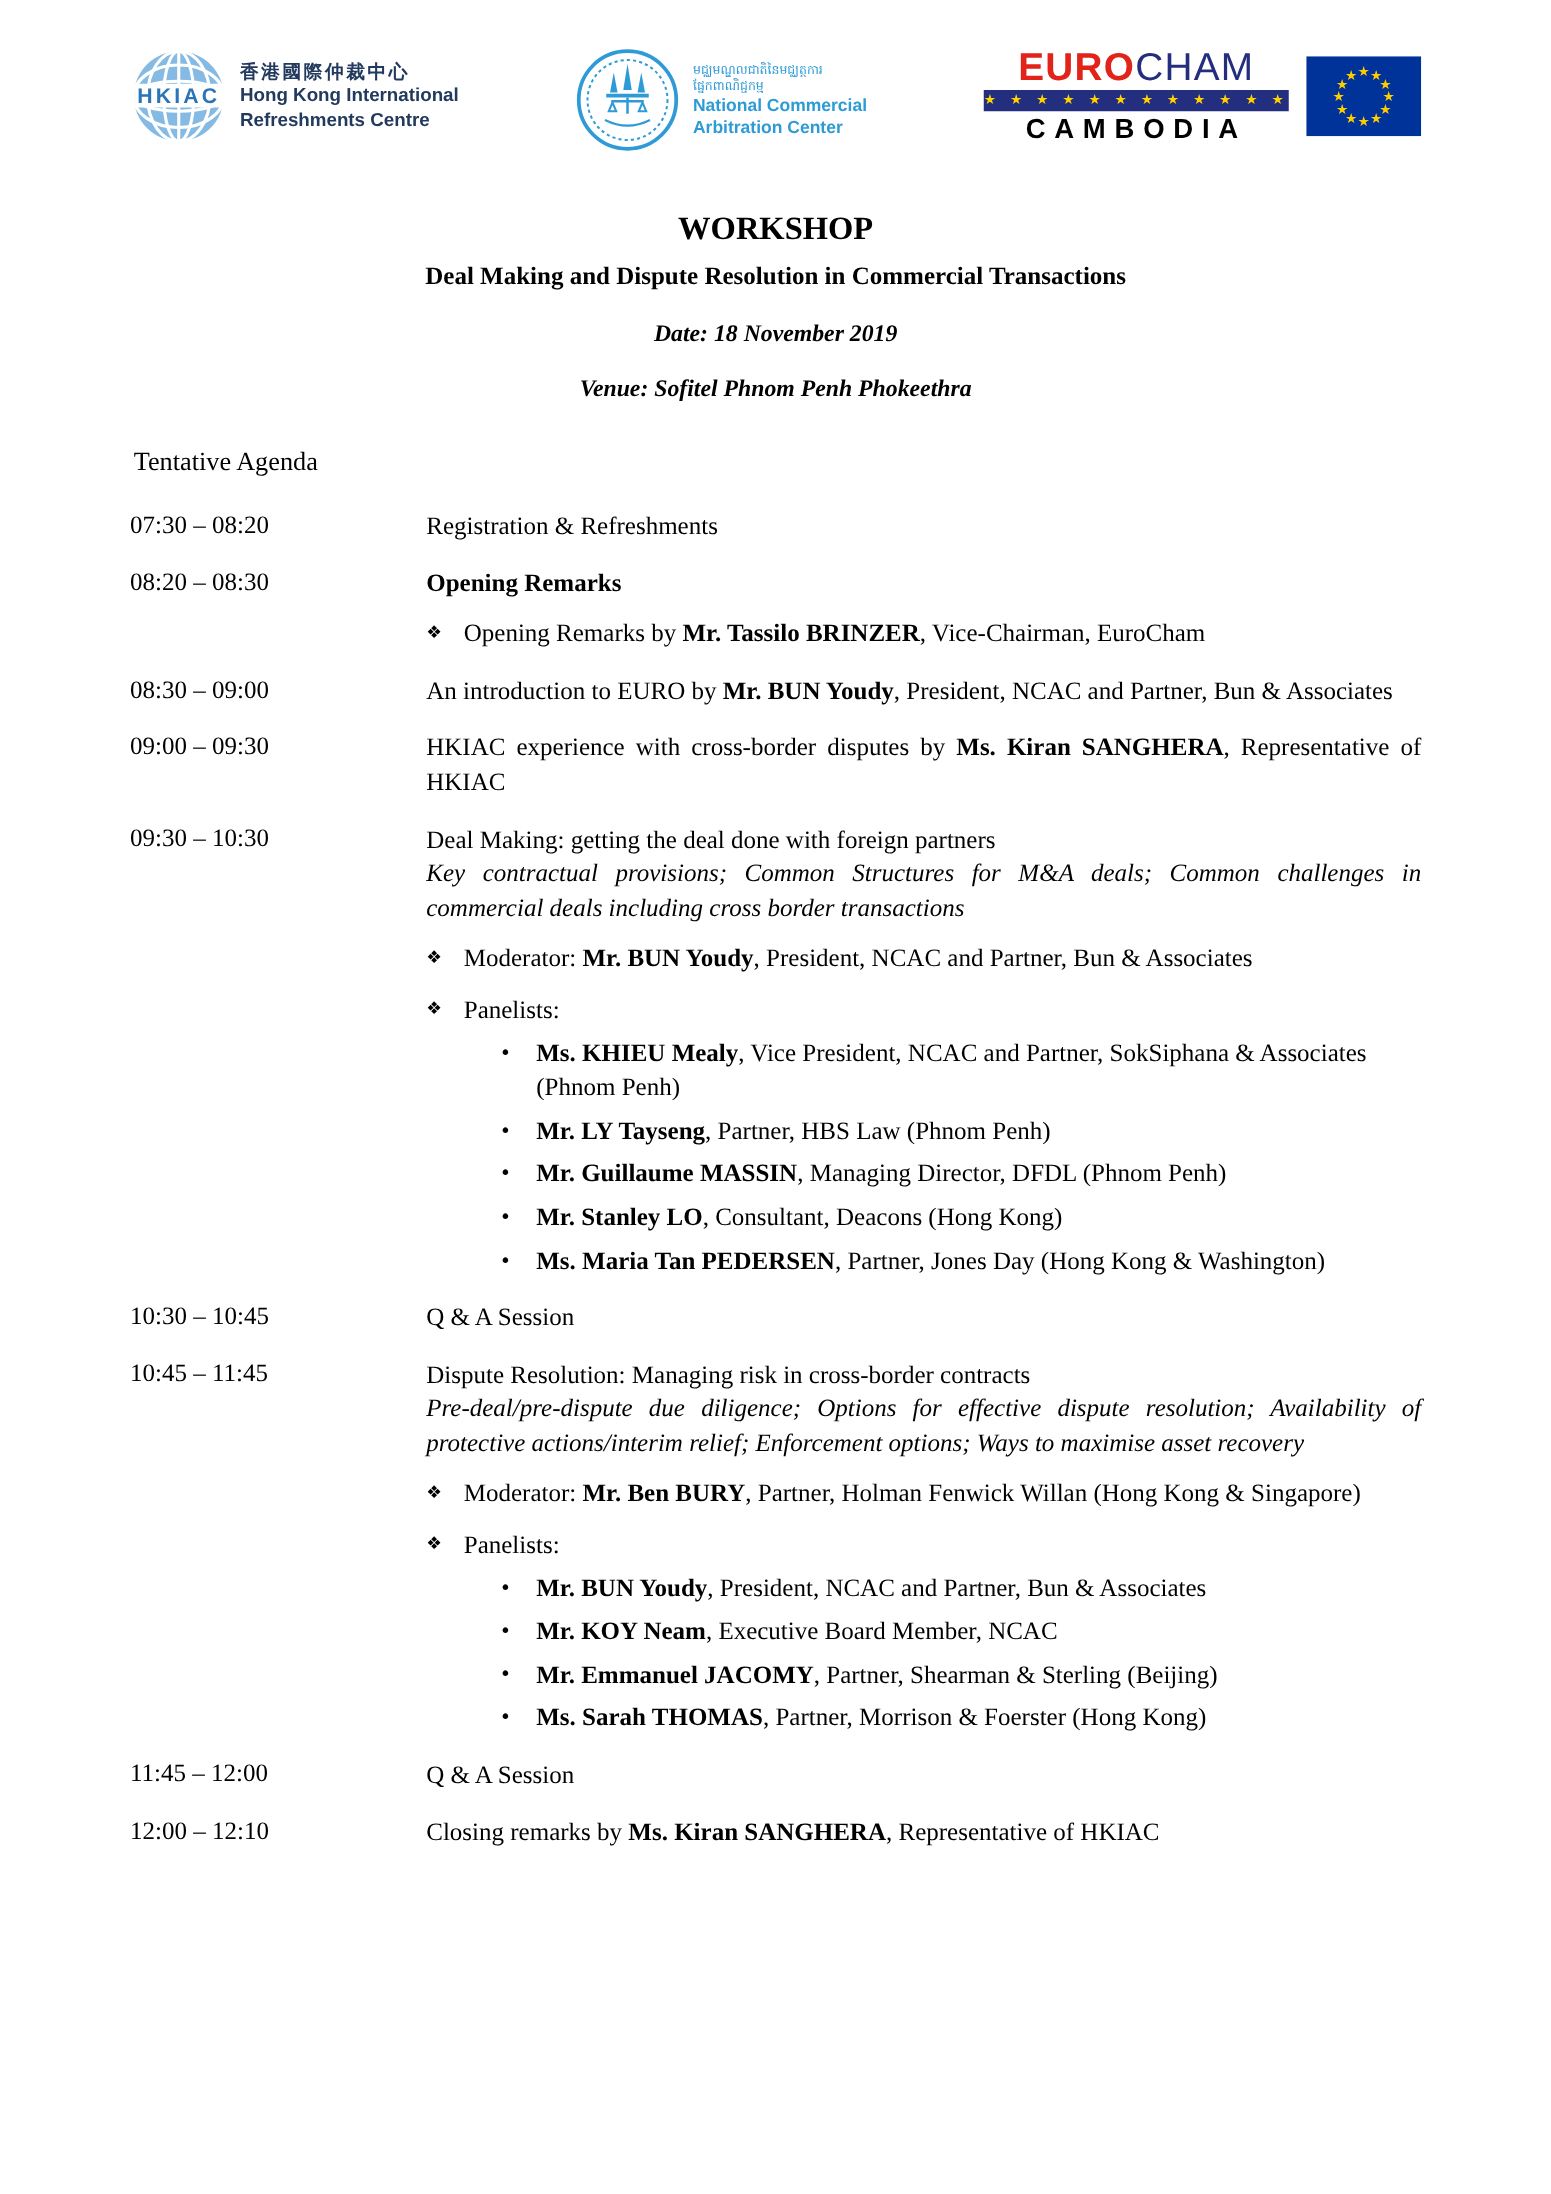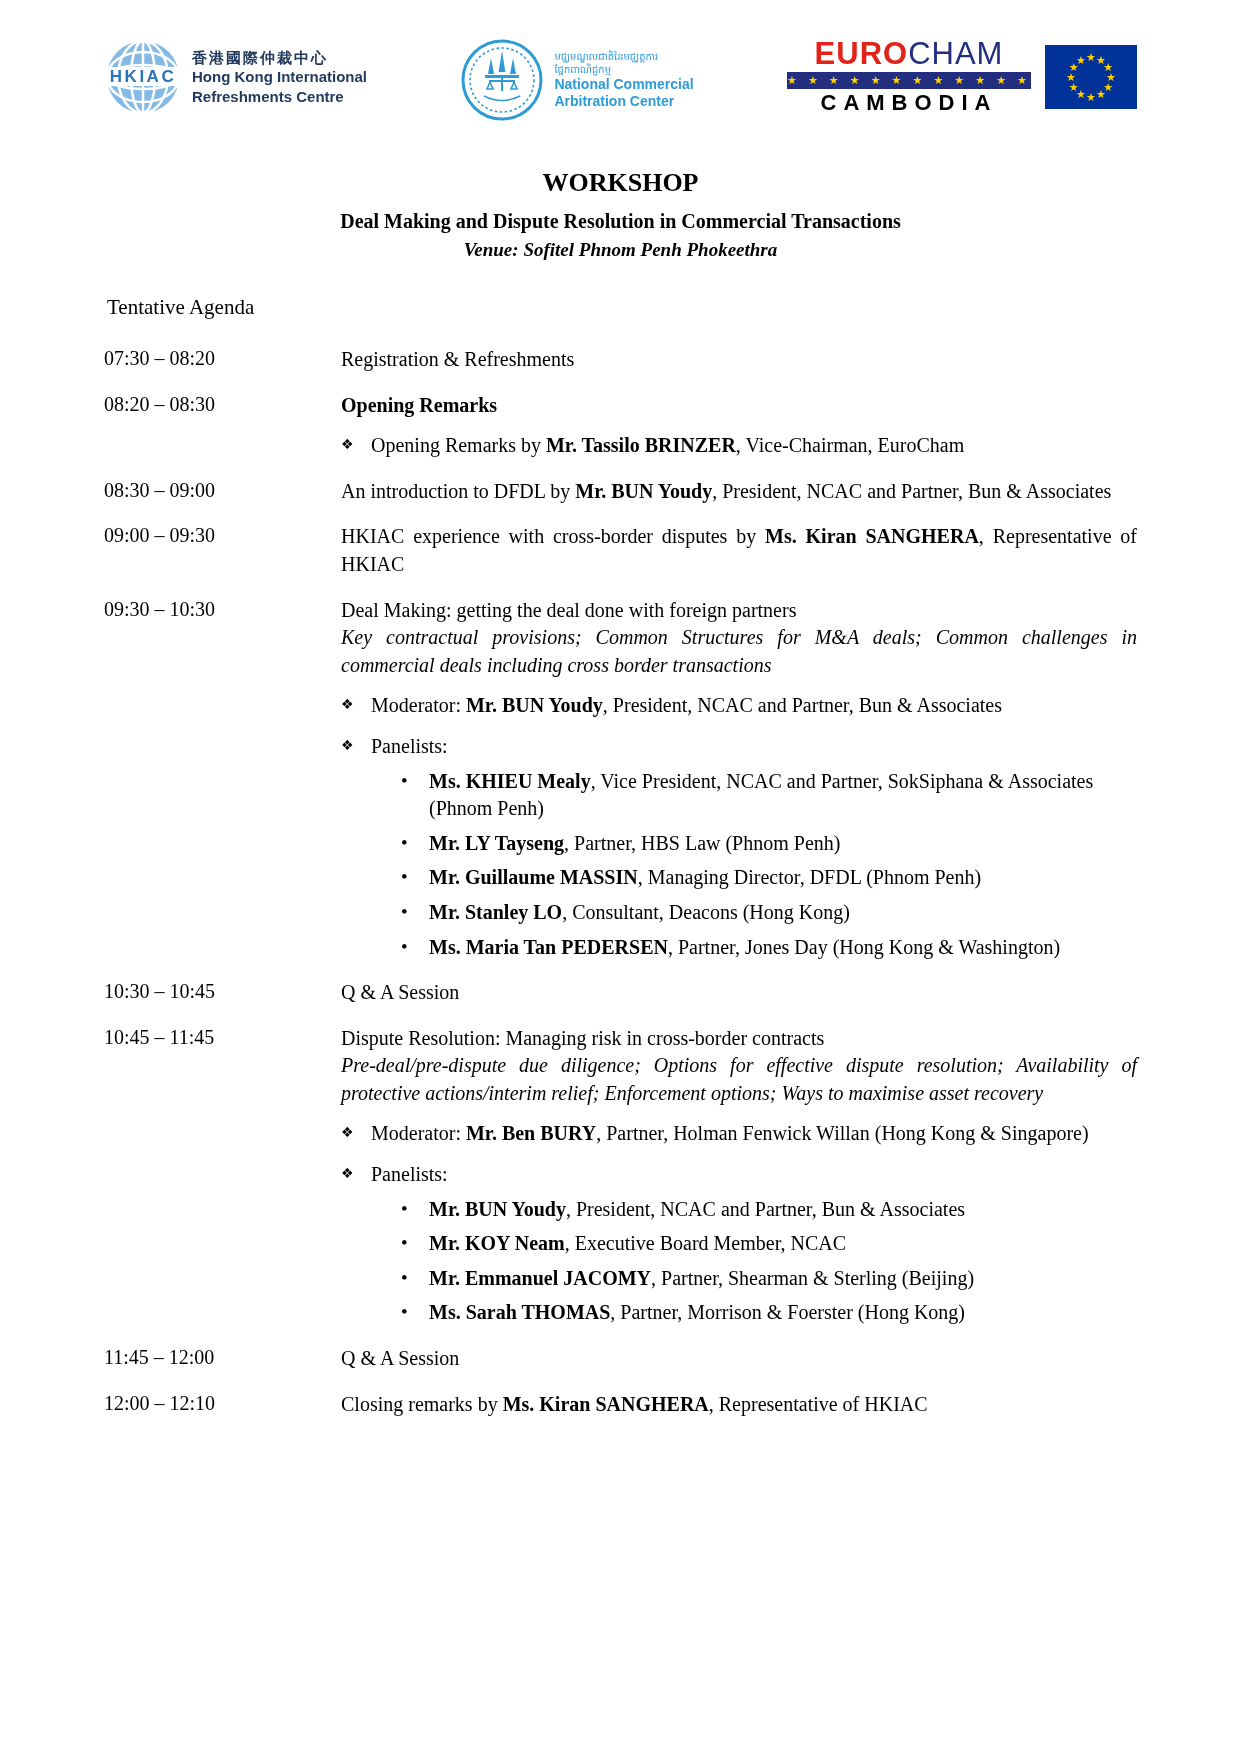--- a/index.html
+++ b/index.html
@@ -138,6 +138,7 @@
   <div class="title-block">
     <div class="t-workshop">WORKSHOP</div>
     <div class="t-sub">Deal Making and Dispute Resolution in Commercial Transactions</div>
+    <div class="t-date">Date: 18 November 2019</div>
     <div class="t-venue">Venue: Sofitel Phnom Penh Phokeethra</div>
   </div>
 

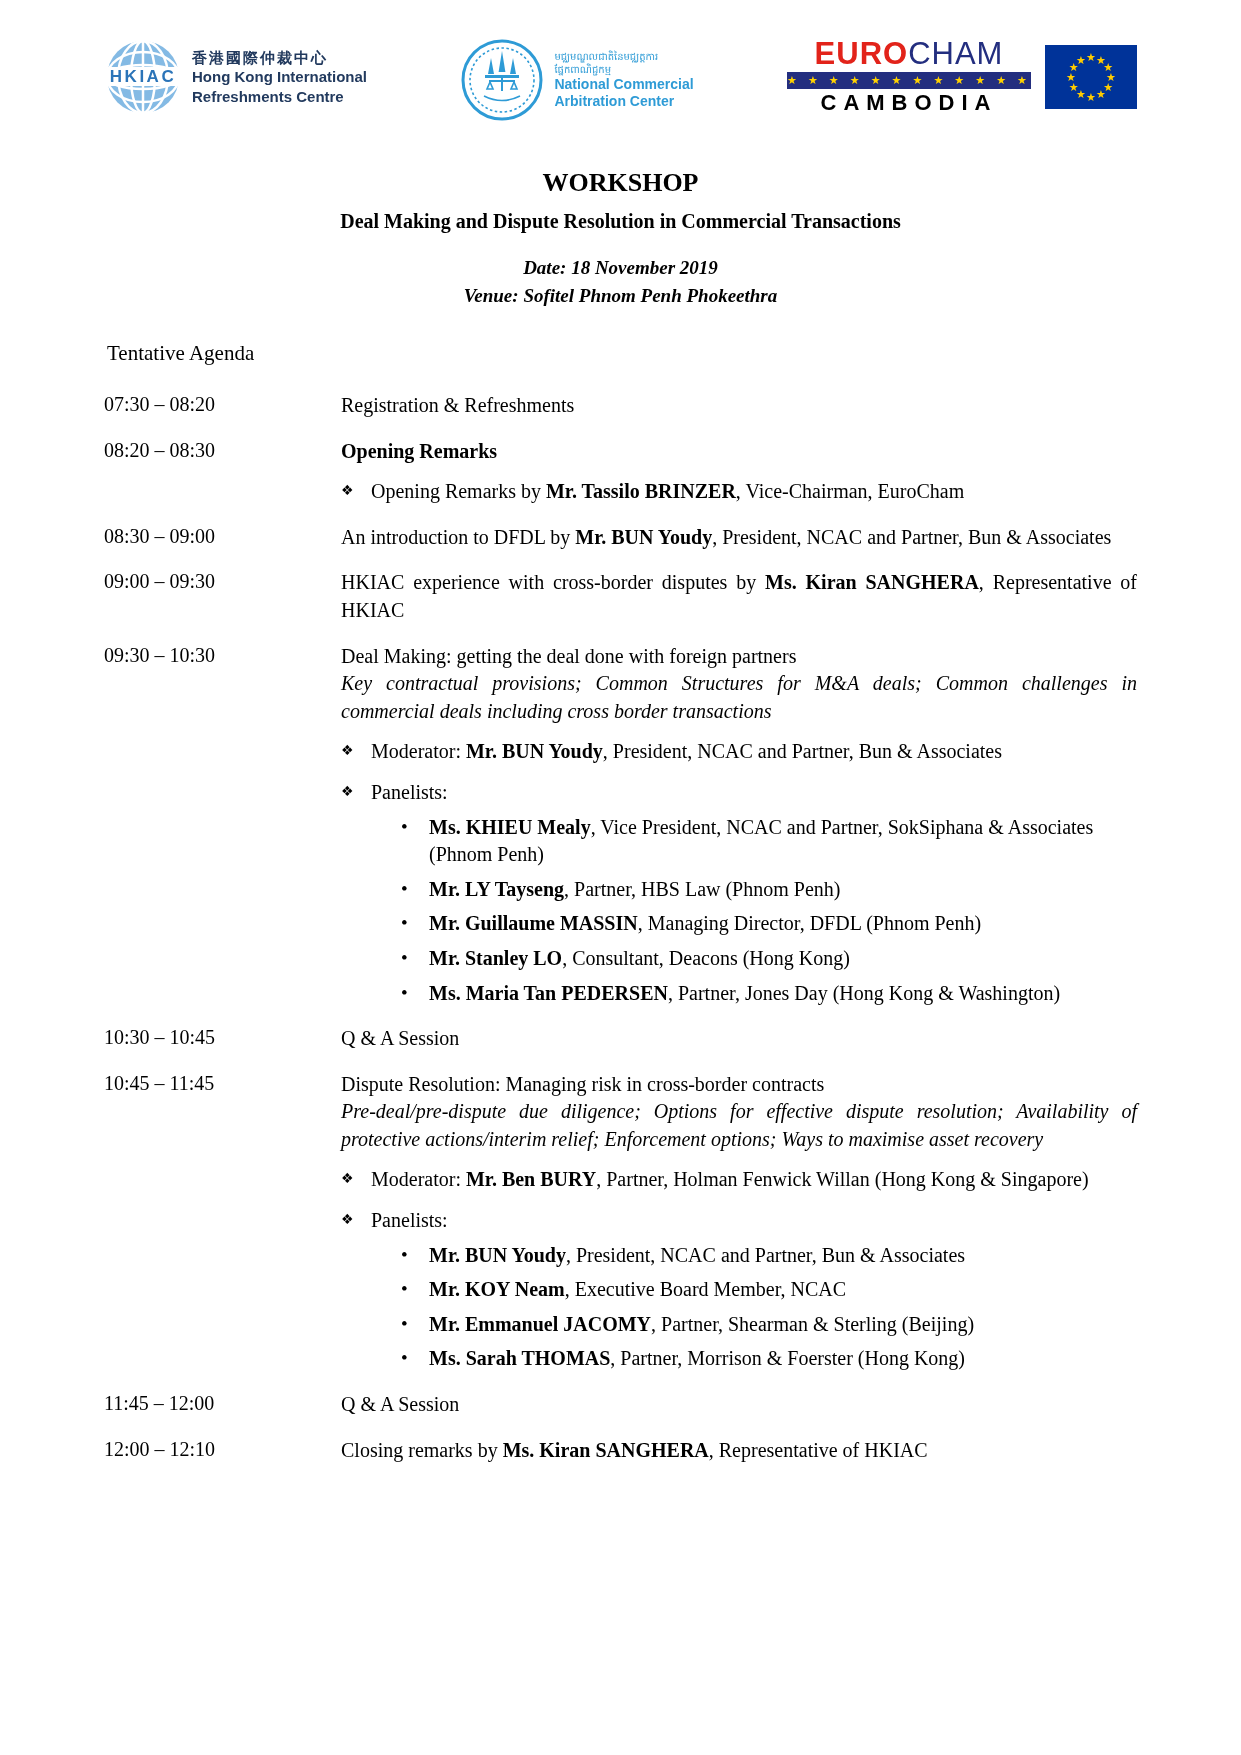--- a/index.html
+++ b/index.html
@@ -35,7 +35,7 @@
   .t-workshop { font-size:26px; font-weight:bold; }
   .t-sub { font-size:20px; font-weight:bold; margin-top:12px; }
   .t-date { font-size:19px; font-weight:bold; font-style:italic; margin-top:24px; }
-  .t-venue { font-size:19px; font-weight:bold; font-style:italic; margin-top:6px; }
+  .t-venue { font-size:19px; font-weight:bold; font-style:italic; margin-top:22px; }
 
   
   .agenda { margin-top:34px; }

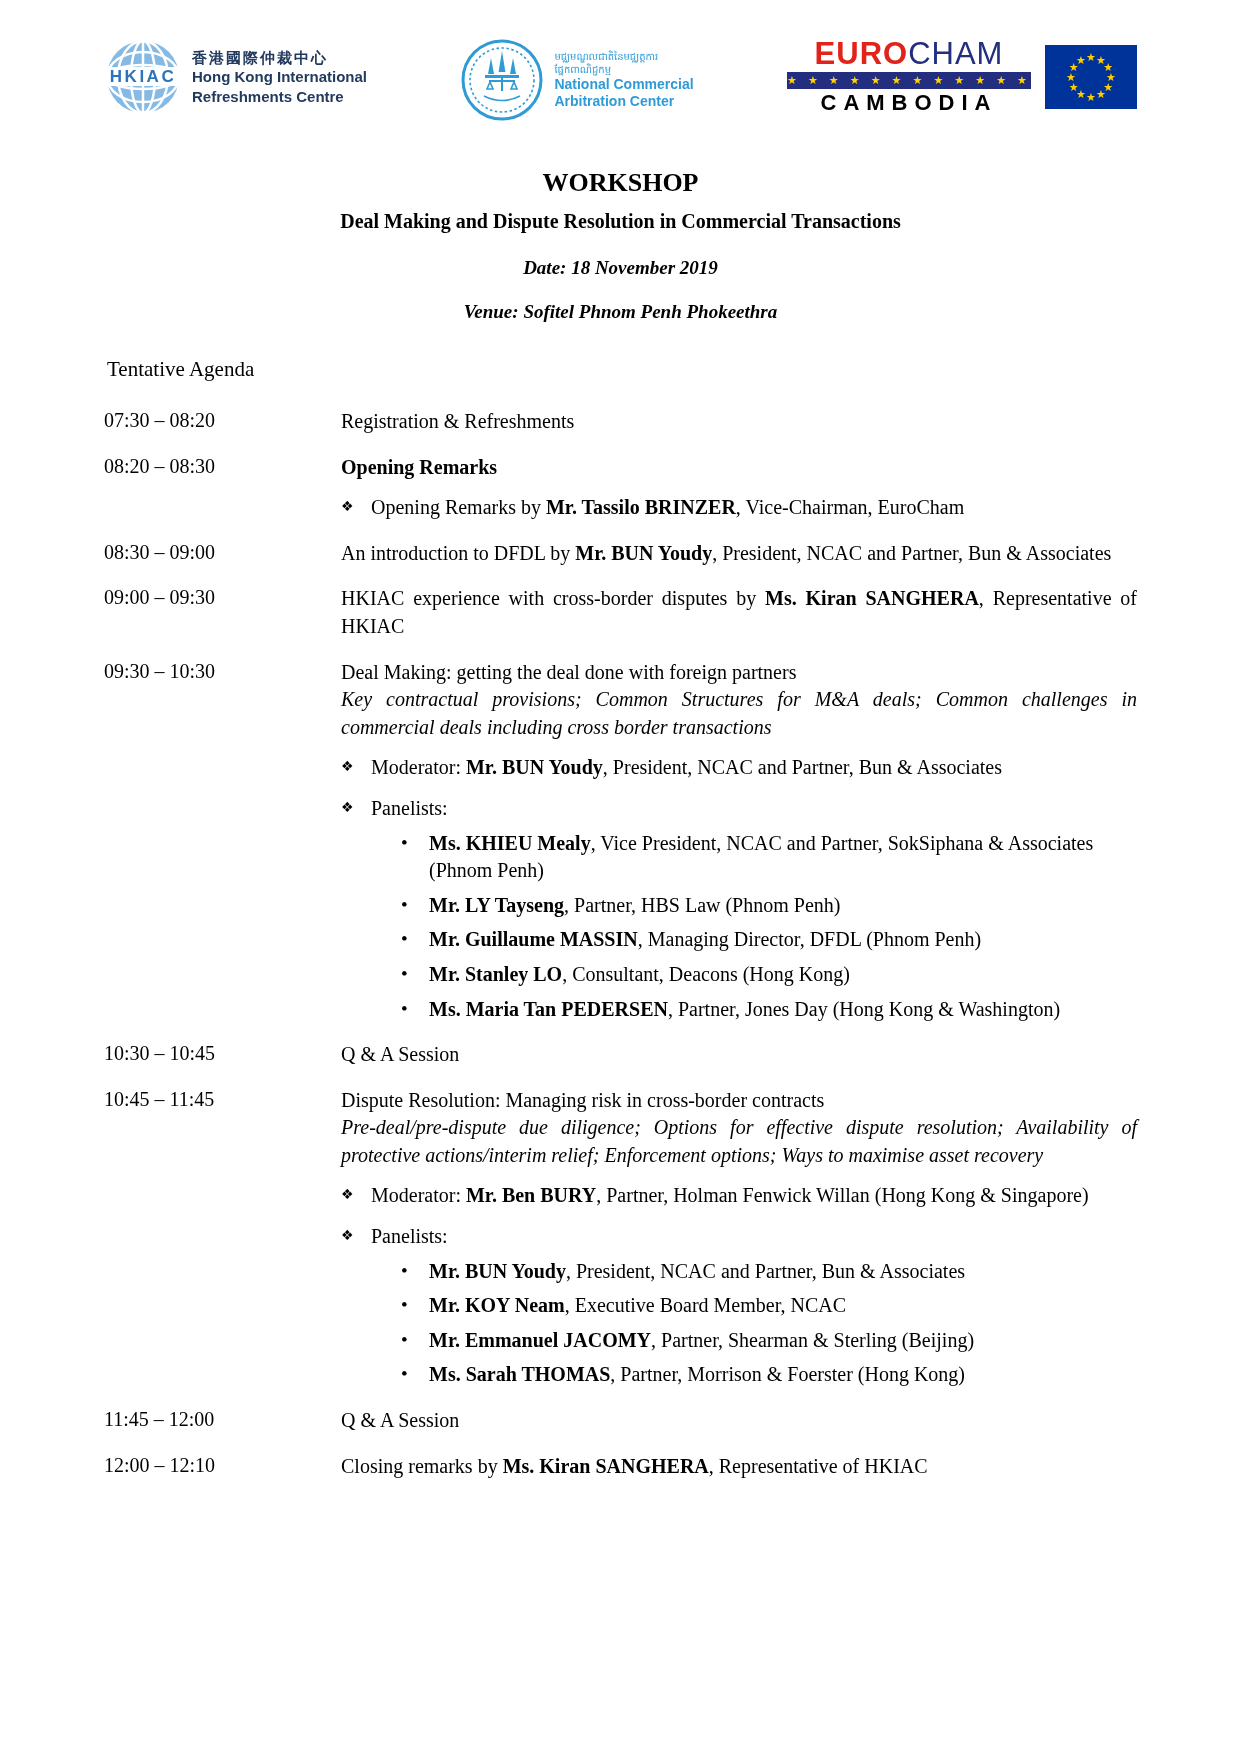--- a/index.html
+++ b/index.html
@@ -164,7 +164,7 @@
         <div class="agenda-row">
           <div class="time-cell">08:30 – 09:00</div>
           <div class="content-cell">
-            <div class="block plain"><span class="txt"><span>An introduction to DFDL by </span><span class="b">Mr. BUN Youdy</span><span>, President, NCAC and Partner, Bun &amp; Associates</span></span></div>
+            <div class="block plain"><span class="txt"><span>An introduction to EURO by </span><span class="b">Mr. BUN Youdy</span><span>, President, NCAC and Partner, Bun &amp; Associates</span></span></div>
           </div>
         </div>
         <div class="agenda-row">

